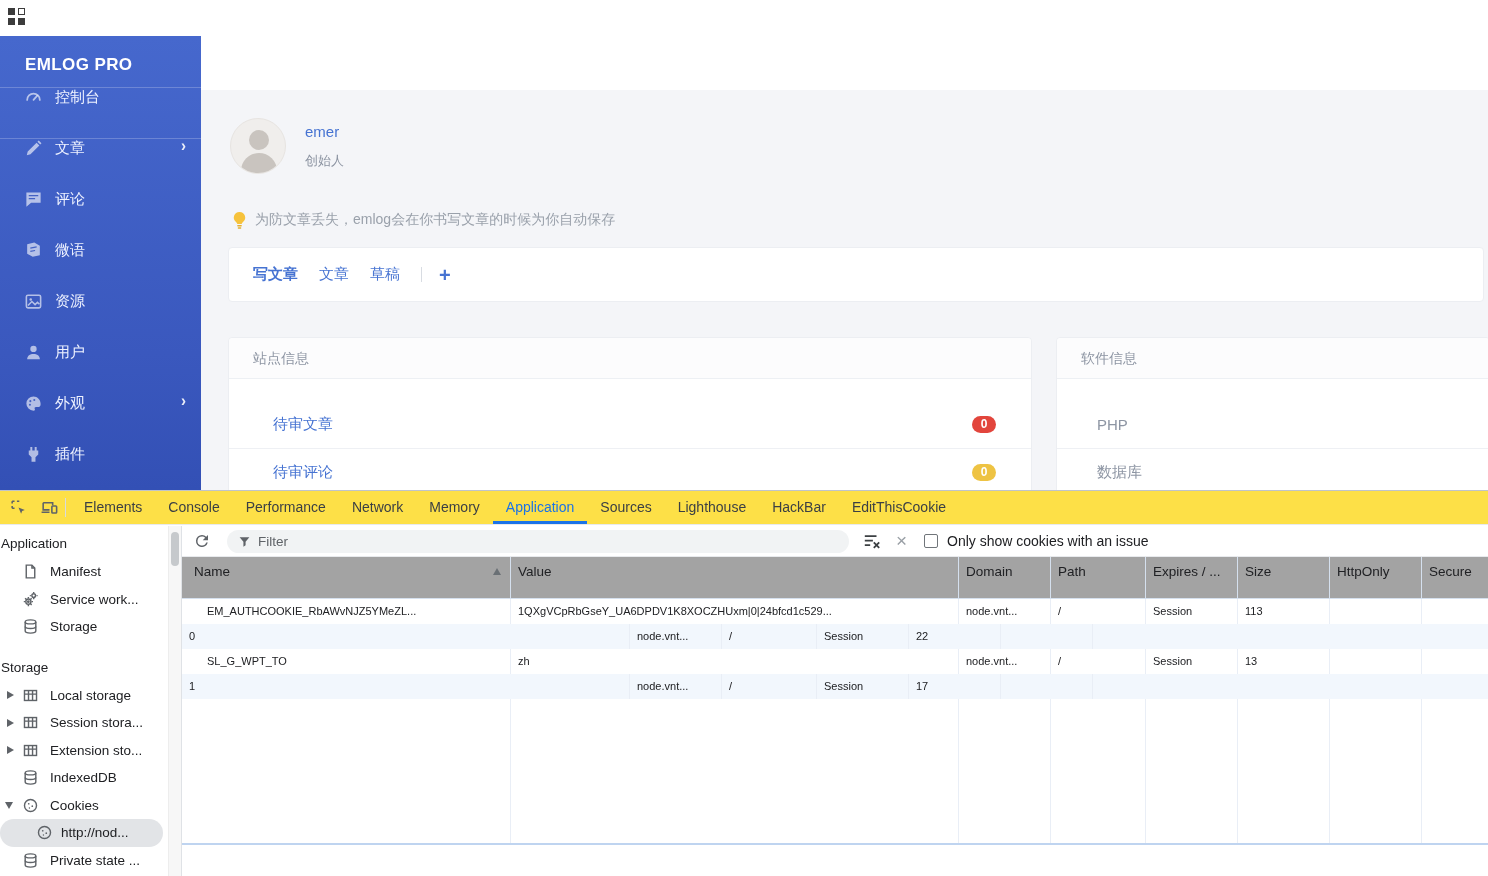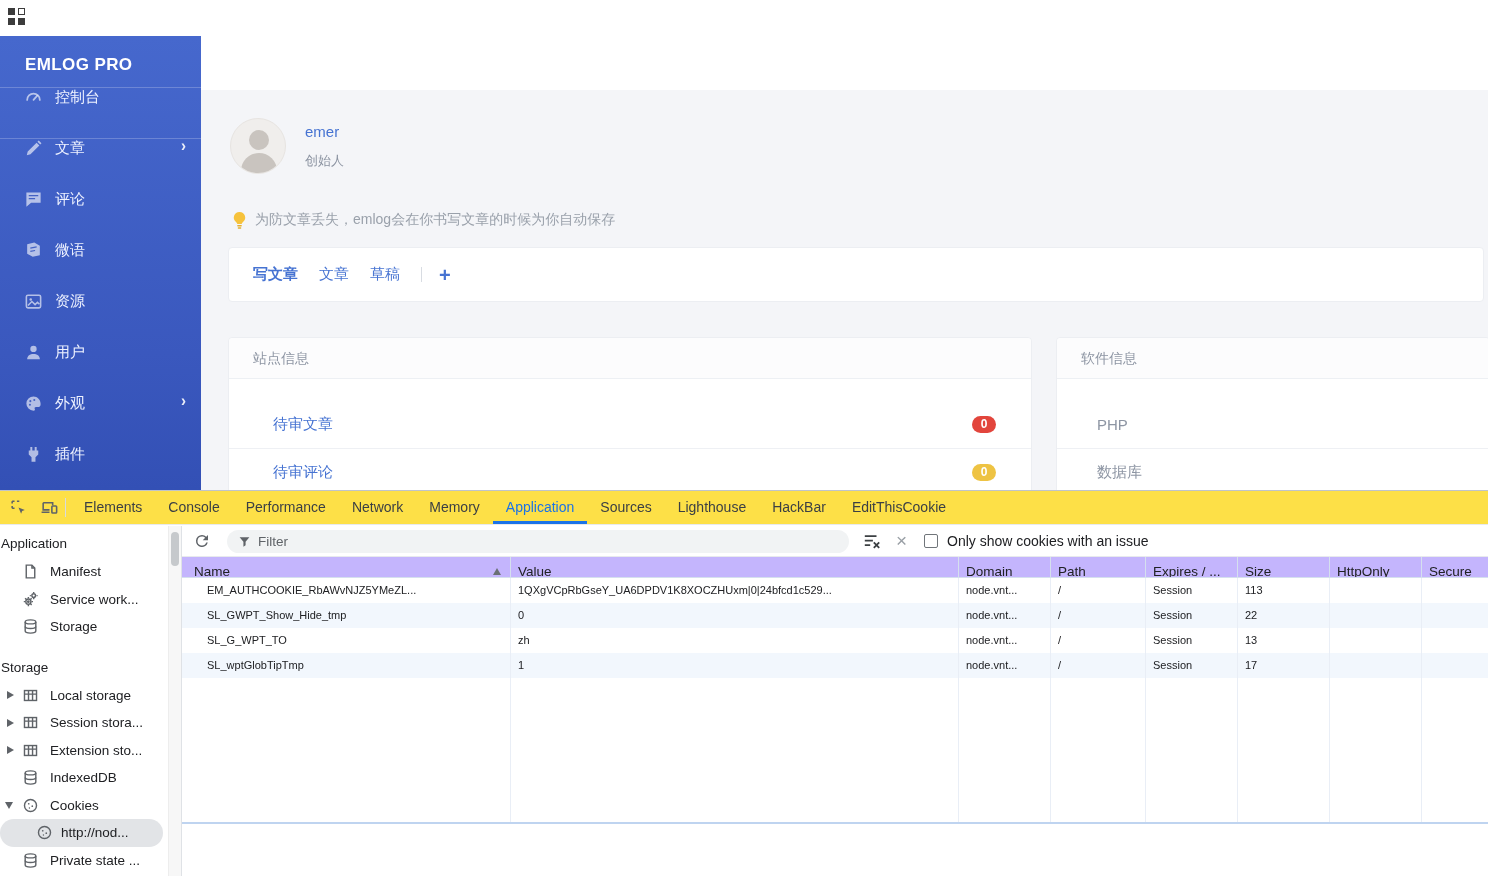--- a/index.html
+++ b/index.html
@@ -89,7 +89,7 @@
   .dt-check{position:absolute;left:742px;top:8px;width:14px;height:14px;border:1.5px solid #70757a;border-radius:2px;background:#fff;cursor:pointer}
   .dt-checklabel{position:absolute;left:765px;top:7px;font-size:14px;color:#202124}
 
-  .grid-header{display:flex;height:21px;background:#c4b5fd;border-bottom:1px solid #d5e0ee}
+  .grid-header{display:flex;height:42px;background:#a3a3a3;border-bottom:1px solid #d5e0ee}
   .gh{position:relative;font-size:13.5px;color:#202124;line-height:29px;padding-left:7px;border-right:1px solid #d5e0ee;white-space:nowrap;overflow:hidden;cursor:pointer}
   .gh.c0{padding-left:12px}
   .gh.c7{border-right:none}

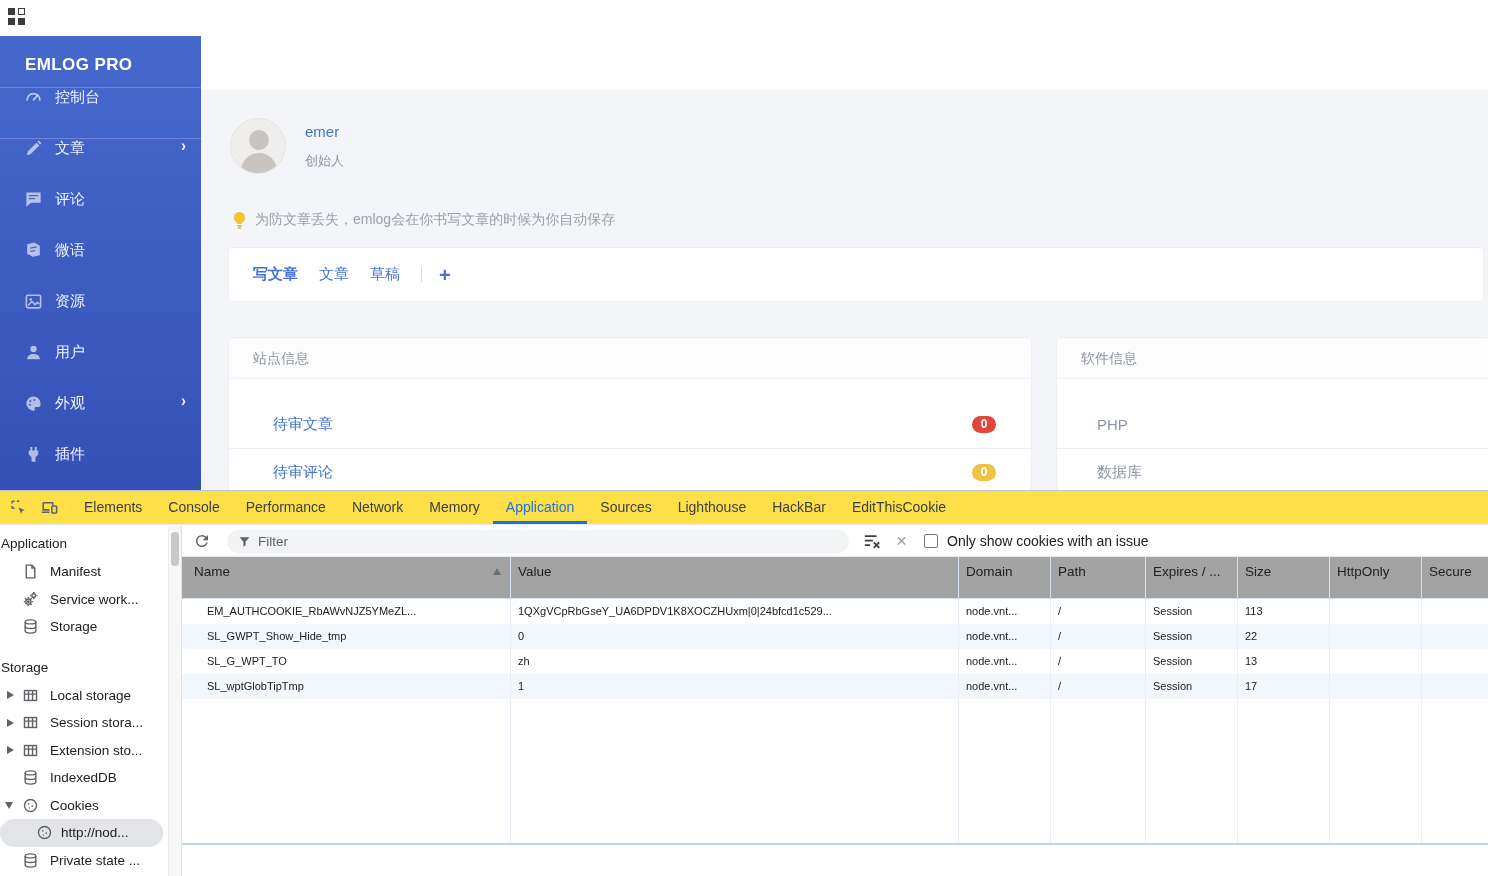--- a/index.html
+++ b/index.html
@@ -449,7 +449,6 @@
             <div class="gc c7"></div>
           </div>
           <div class="grid-row">
-            <div class="gc c0">SL_GWPT_Show_Hide_tmp</div>
             <div class="gc c1">0</div>
             <div class="gc c2">node.vnt...</div>
             <div class="gc c3">/</div>

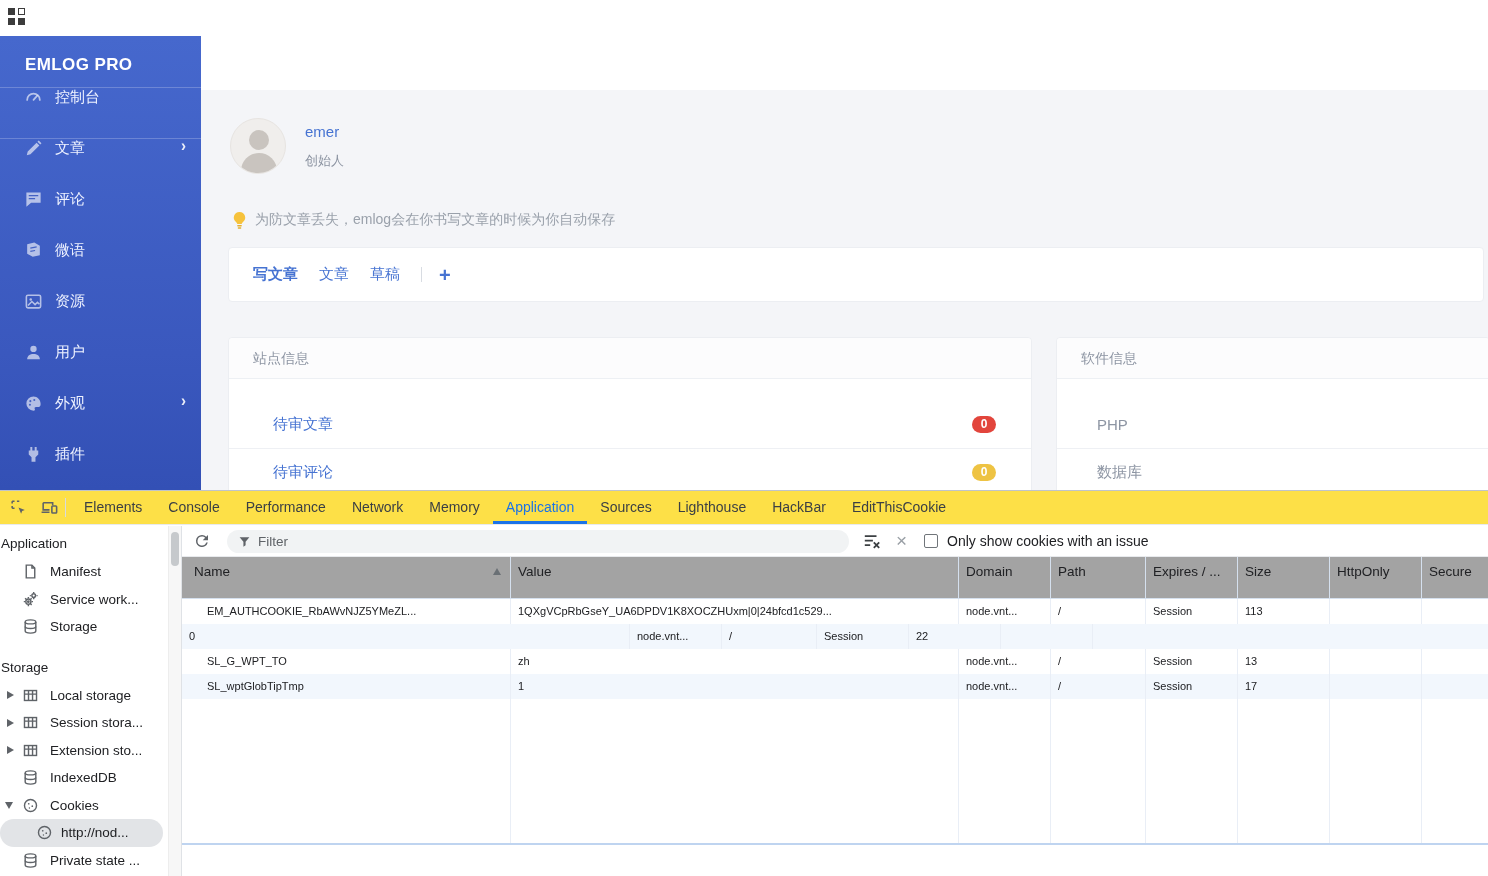--- a/index.html
+++ b/index.html
@@ -468,7 +468,6 @@
             <div class="gc c7"></div>
           </div>
           <div class="grid-row">
-            <div class="gc c0">SL_wptGlobTipTmp</div>
             <div class="gc c1">1</div>
             <div class="gc c2">node.vnt...</div>
             <div class="gc c3">/</div>

